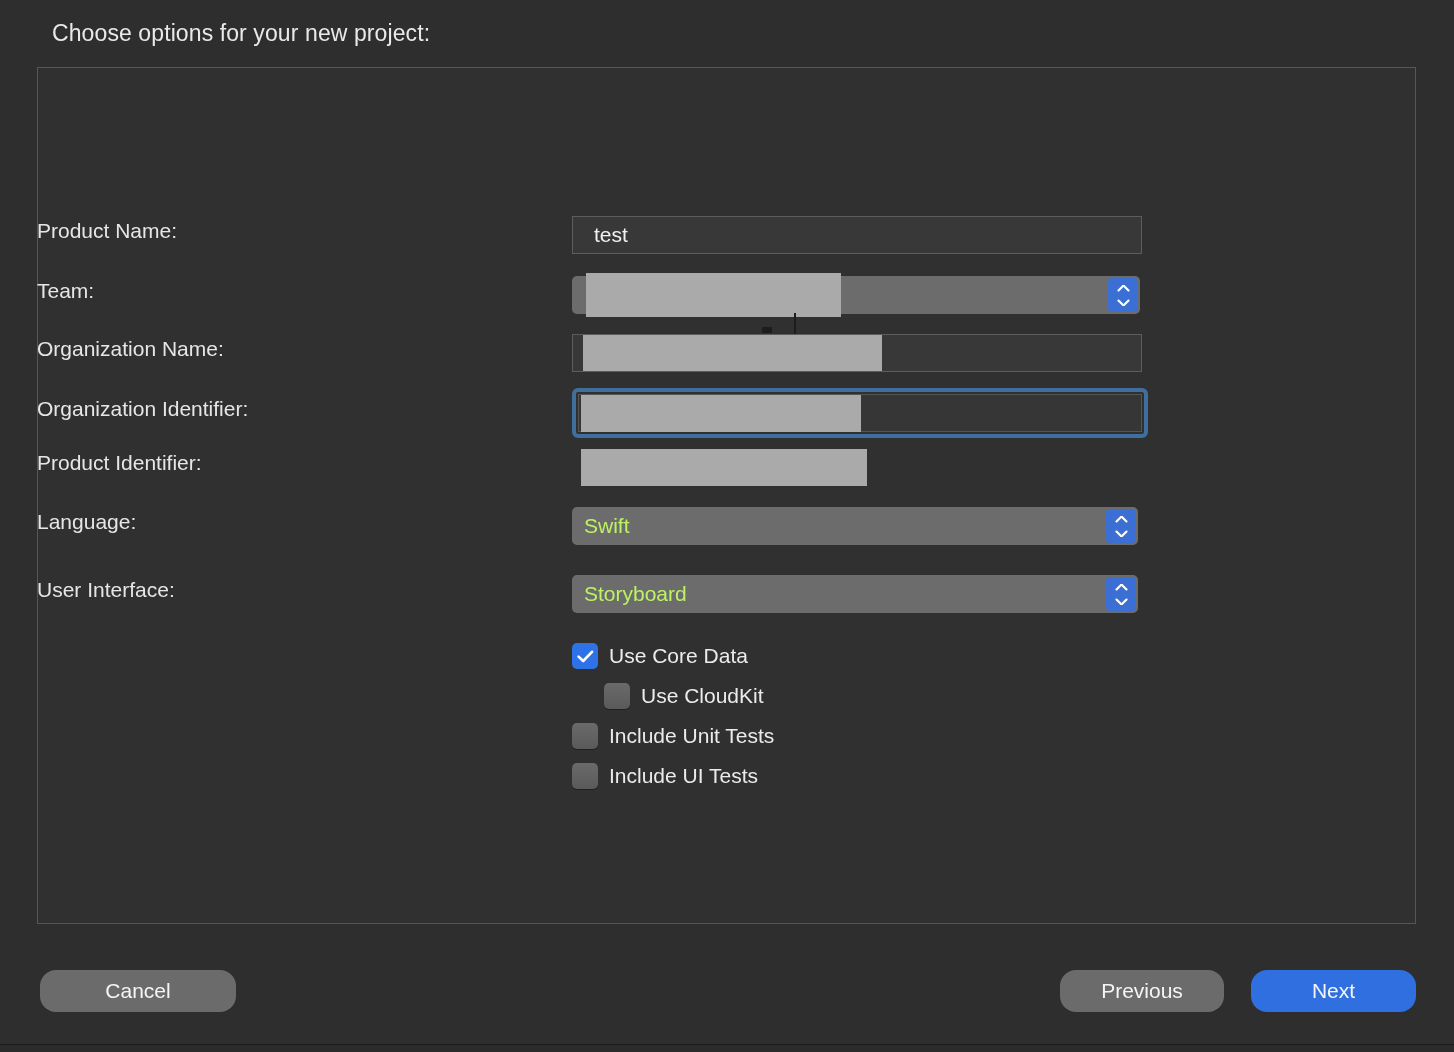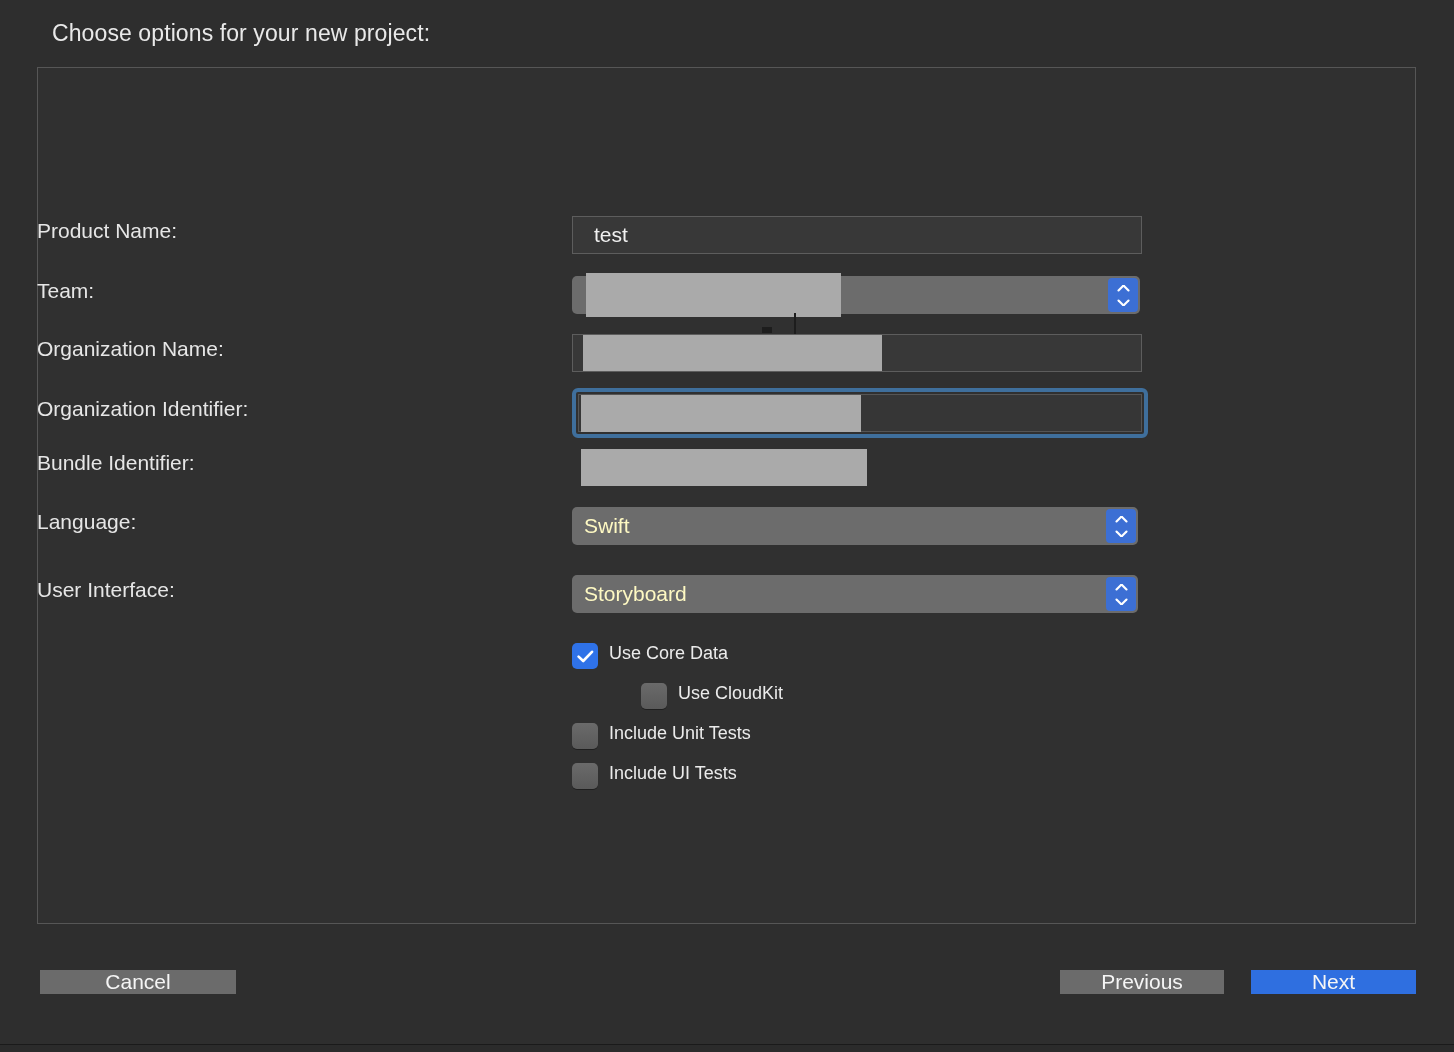--- a/index.html
+++ b/index.html
@@ -244,7 +244,7 @@
 </div>
 <div class="redact" style="left:581px; top:395px; width:280px; height:37px;"></div>
 
-<div class="label-col" style="top:451px;">Bundle Identifier:</div>
+<div class="label-col" style="top:451px;">Product Identifier:</div>
 <div class="field-col" style="top:448px; width:570px;">
   <div class="text-field plain"></div>
 </div>

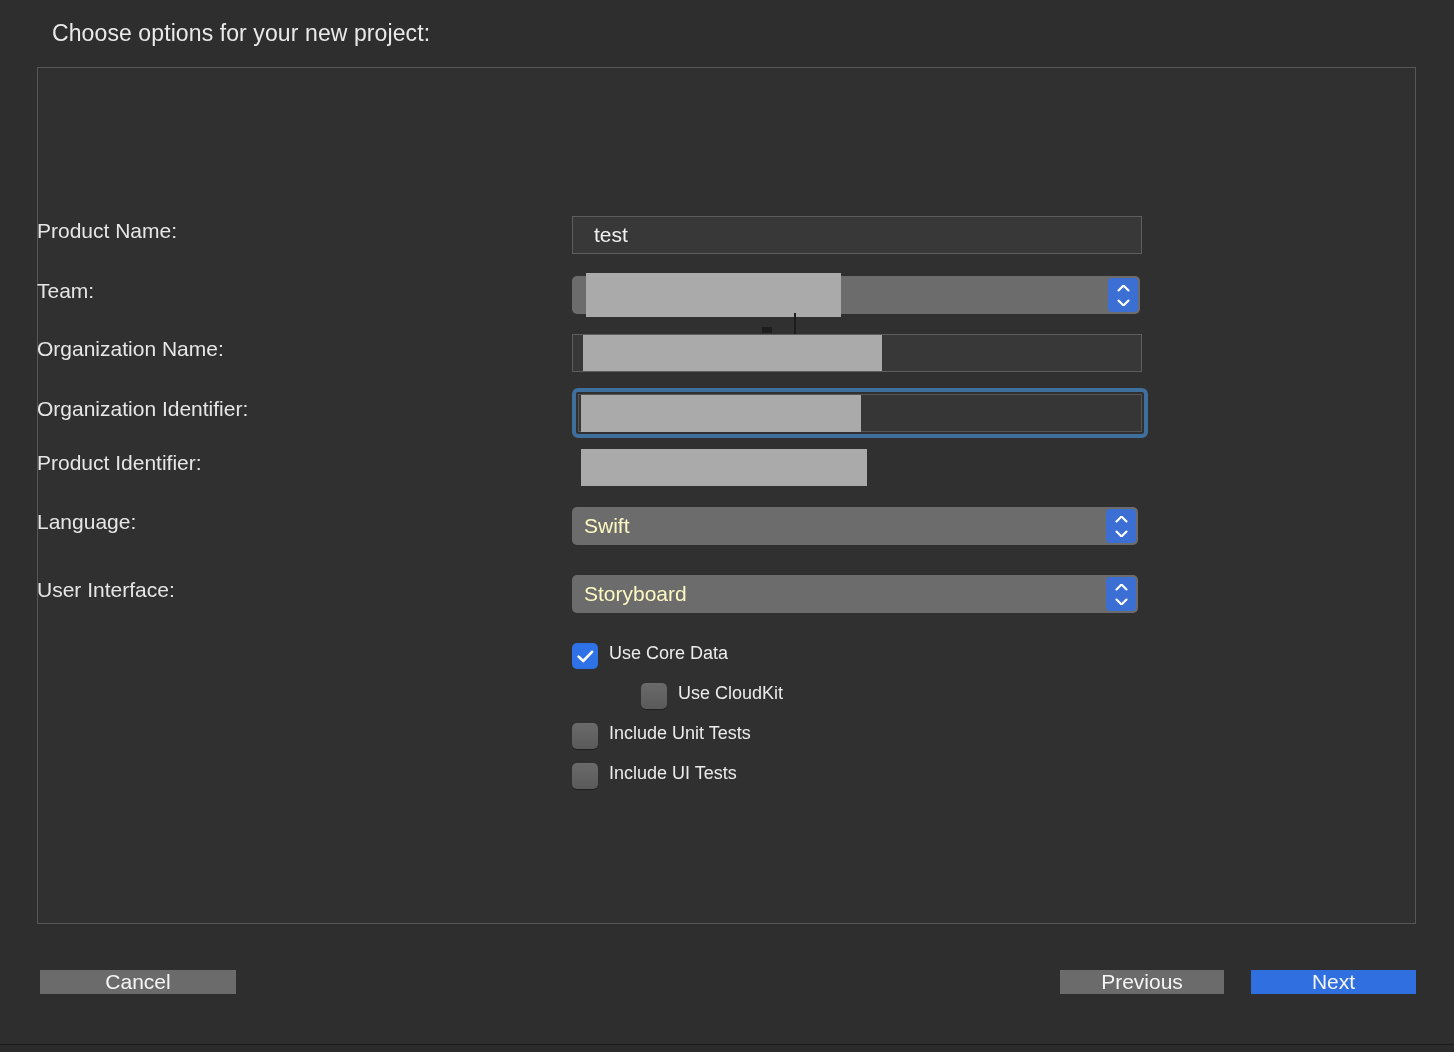--- a/index.html
+++ b/index.html
@@ -102,7 +102,7 @@
     align-items: center;
     padding: 0 46px 0 12px;
     font-size: 21px;
-    color: #fef9c3;
+    color: #bef264;
     white-space: nowrap;
   }
   .stepper {

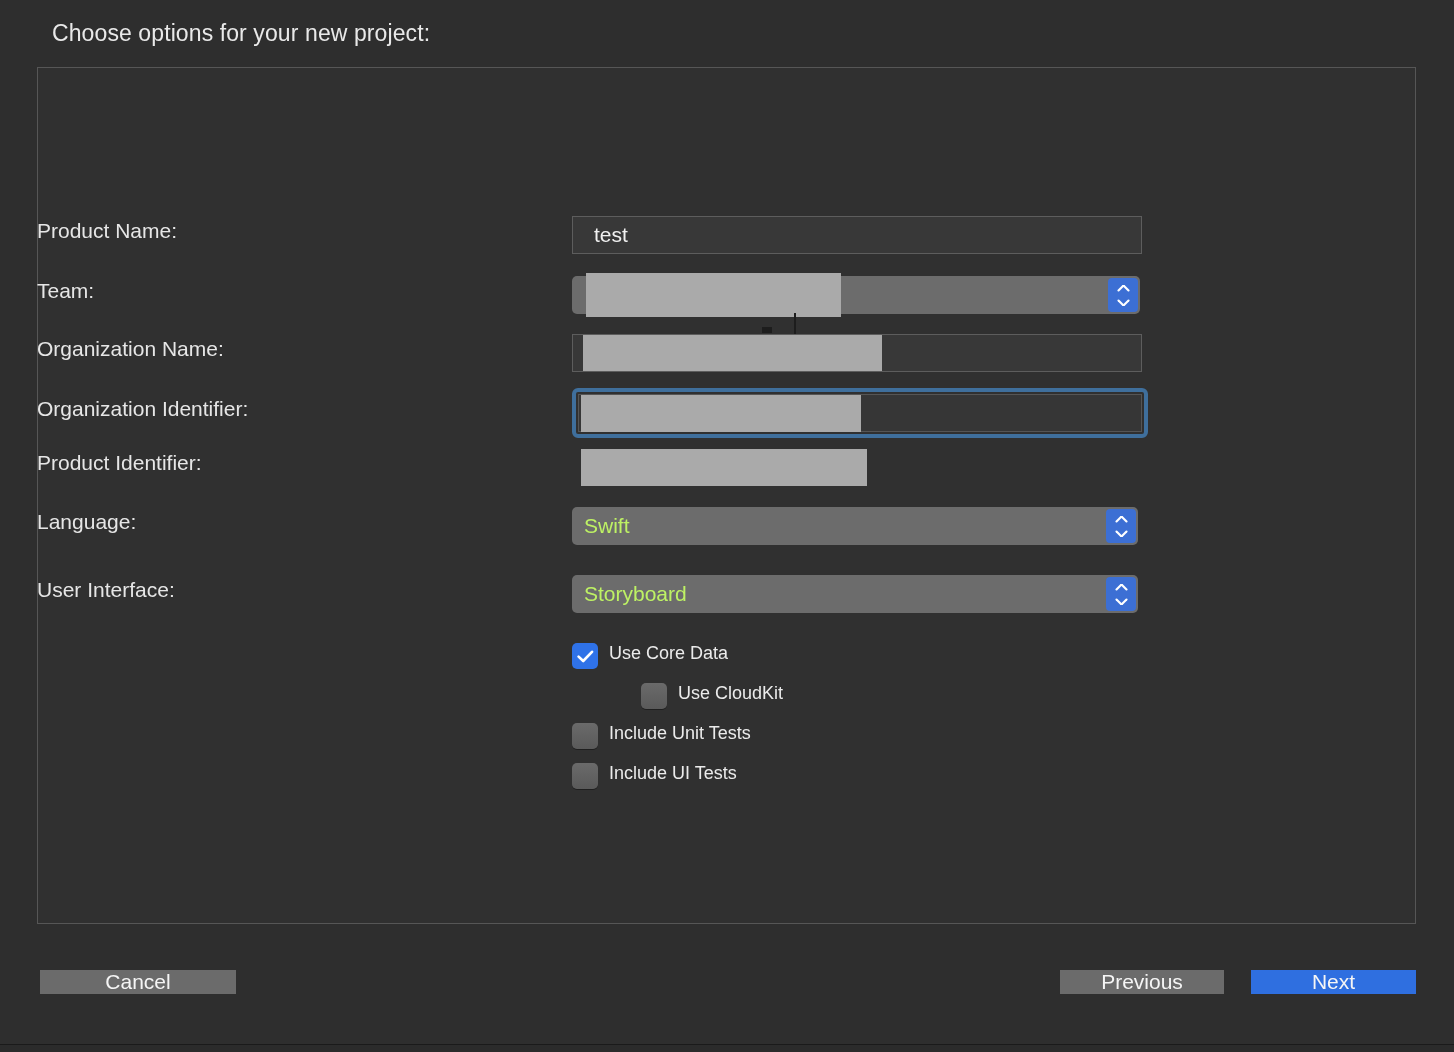--- a/index.html
+++ b/index.html
@@ -138,8 +138,9 @@
   .check-row {
     position: absolute;
     display: flex;
+    align-items: center;
     gap: 11px;
-    font-size: 18px;
+    font-size: 21px;
     color: #ebebeb;
     white-space: nowrap;
   }

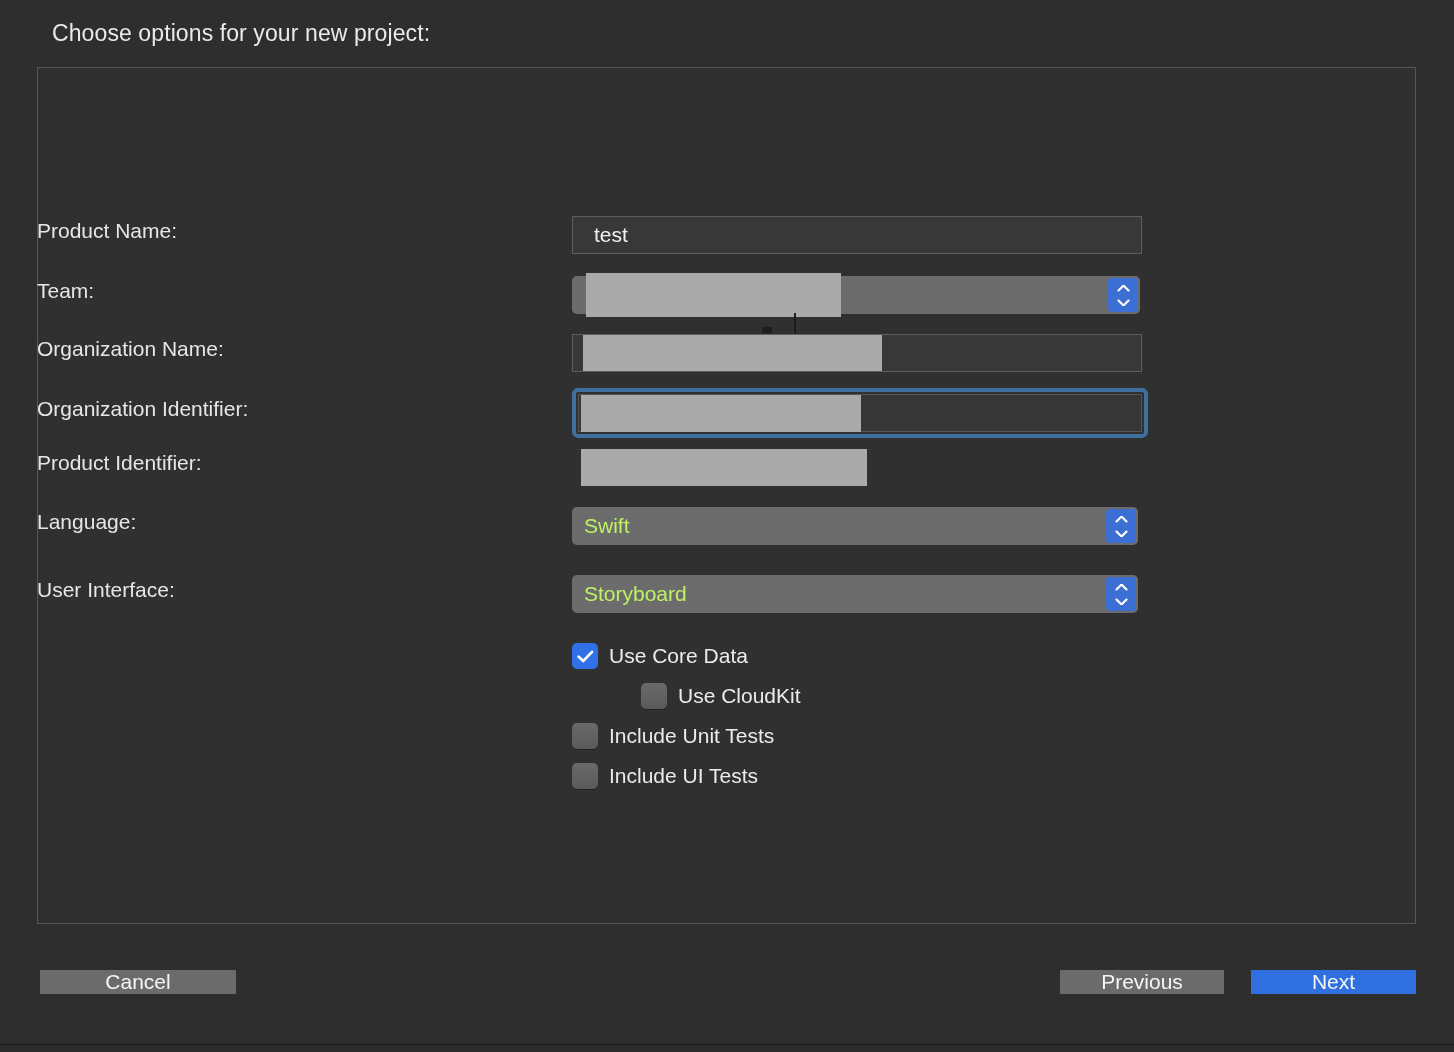--- a/index.html
+++ b/index.html
@@ -294,7 +294,7 @@
   <span>Use Core Data</span>
 </div>
 
-<div class="check-row" style="left:604px; top:683px;margin-left:37px;">
+<div class="check-row" style="left:604px; top:683px;">
   <span class="checkbox"></span>
   <span>Use CloudKit</span>
 </div>

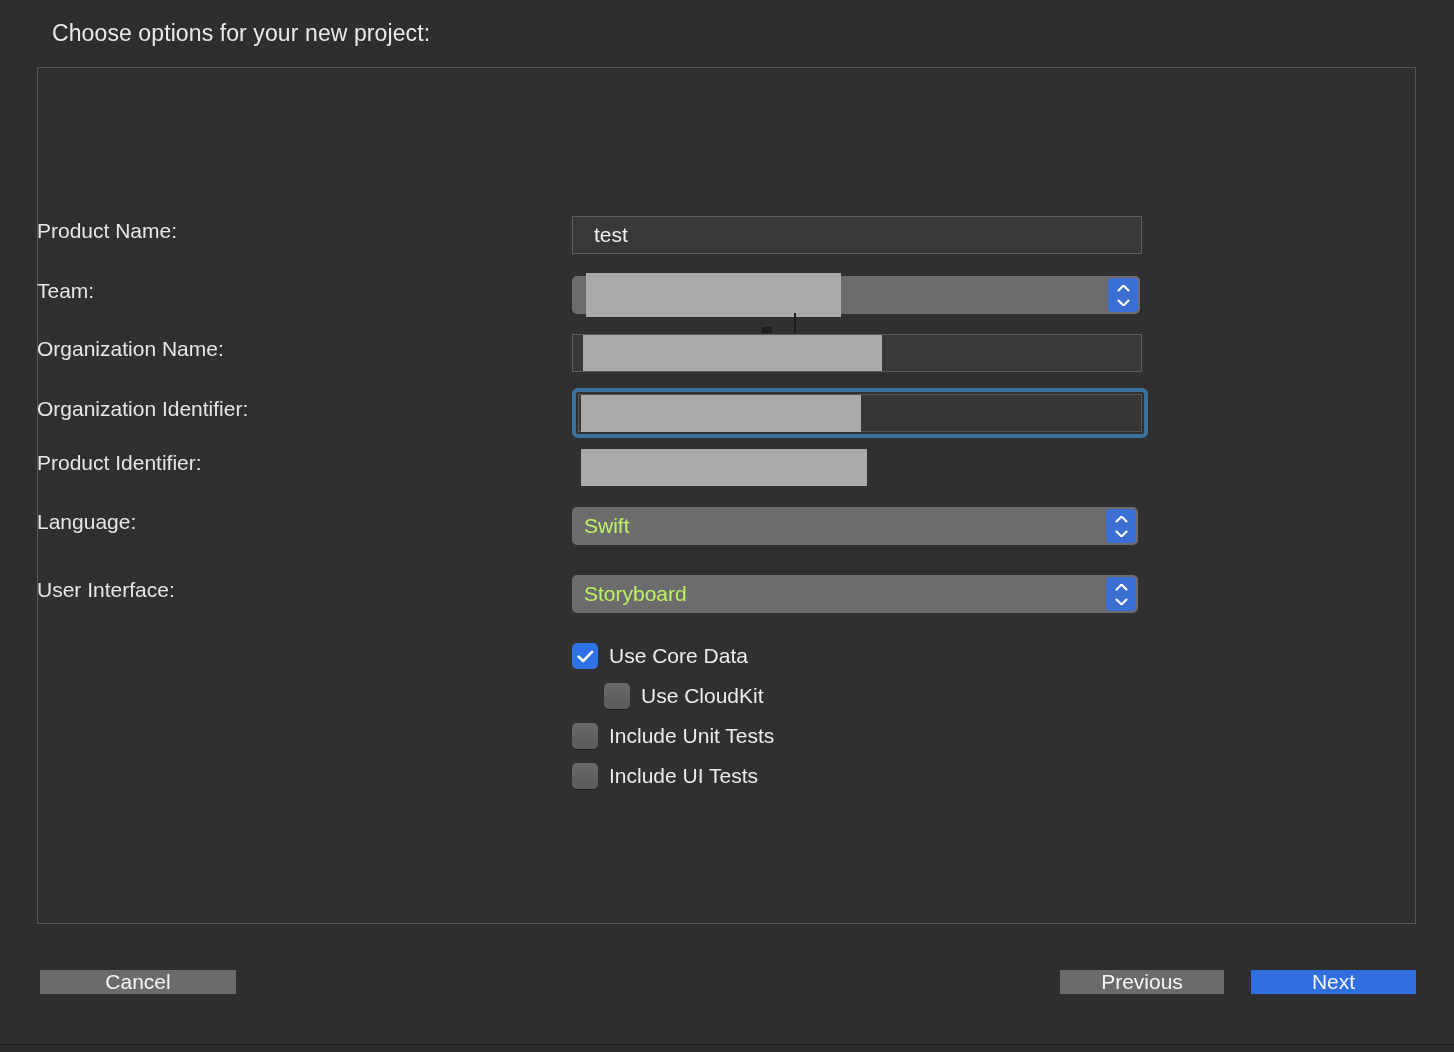--- a/index.html
+++ b/index.html
@@ -164,8 +164,8 @@
   
   .btn {
     position: absolute;
-    height: 24px;
-    border-radius: 0;
+    height: 42px;
+    border-radius: 16px;
     display: flex;
     align-items: center;
     justify-content: center;

